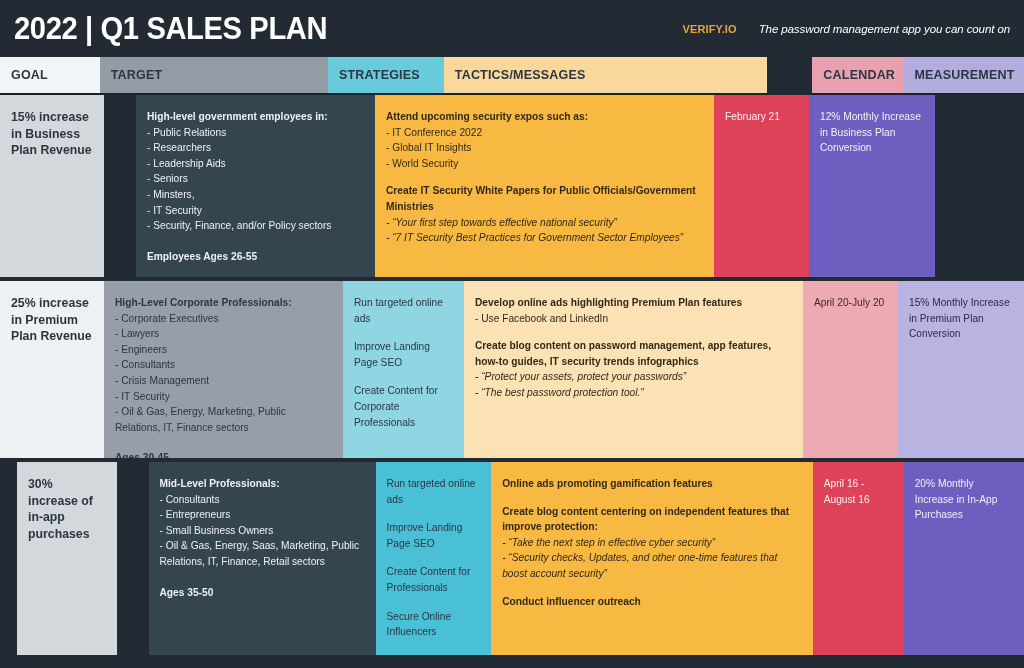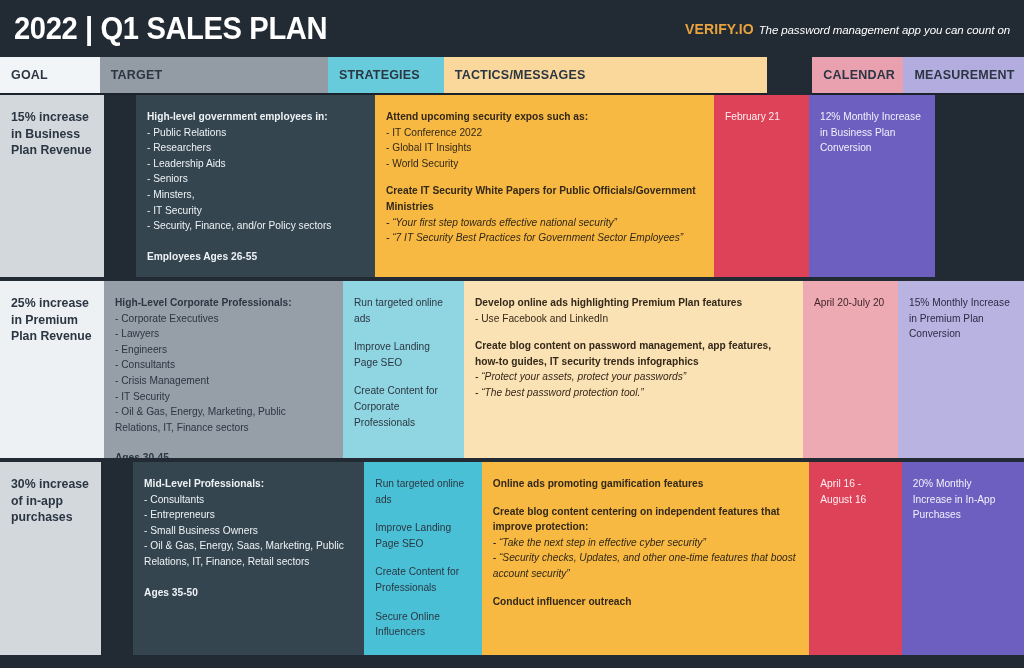--- a/index.html
+++ b/index.html
@@ -52,10 +52,10 @@
   }
   .brand-name {
     color: #e8a33d;
-    font-size: 14px;
+    font-size: 11px;
     font-weight: bold;
     letter-spacing: 0.1px;
-    margin-right: 5px;
+    margin-right: 22px;
   }
   .brand-tag {
     color: #ffffff;

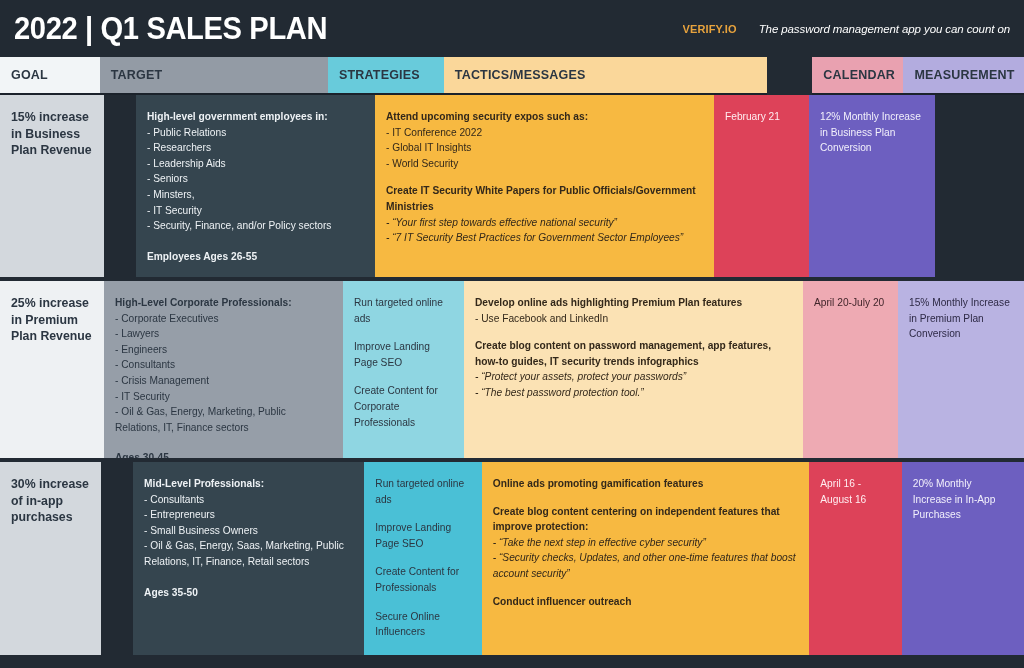--- a/index.html
+++ b/index.html
@@ -113,7 +113,7 @@
   }
   .r1 { height: 182px; }
   .r2 { height: 177px; }
-  .r3 { height: 193px; }
+  .r3 { height: 193px; padding-left: 17px; }
 
   .gap { height: 4px; background: #222a33; width: 1024px; }
 

